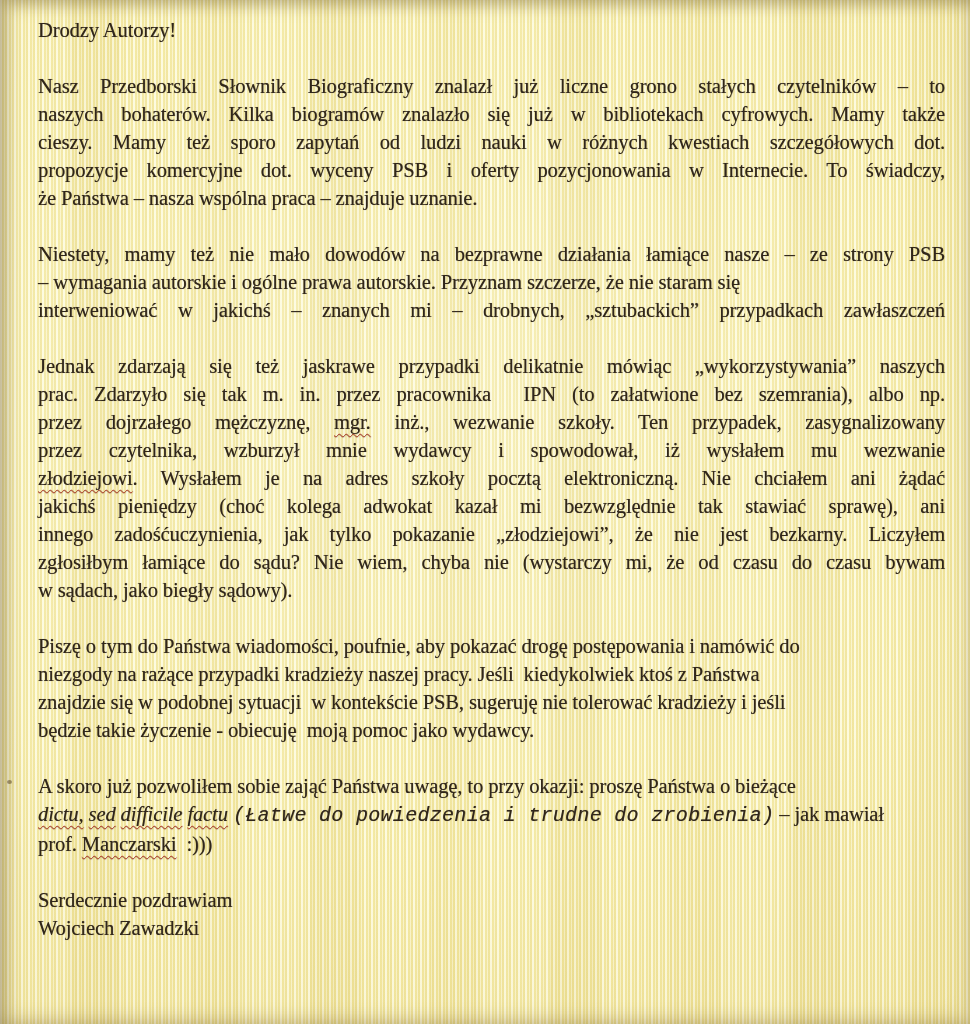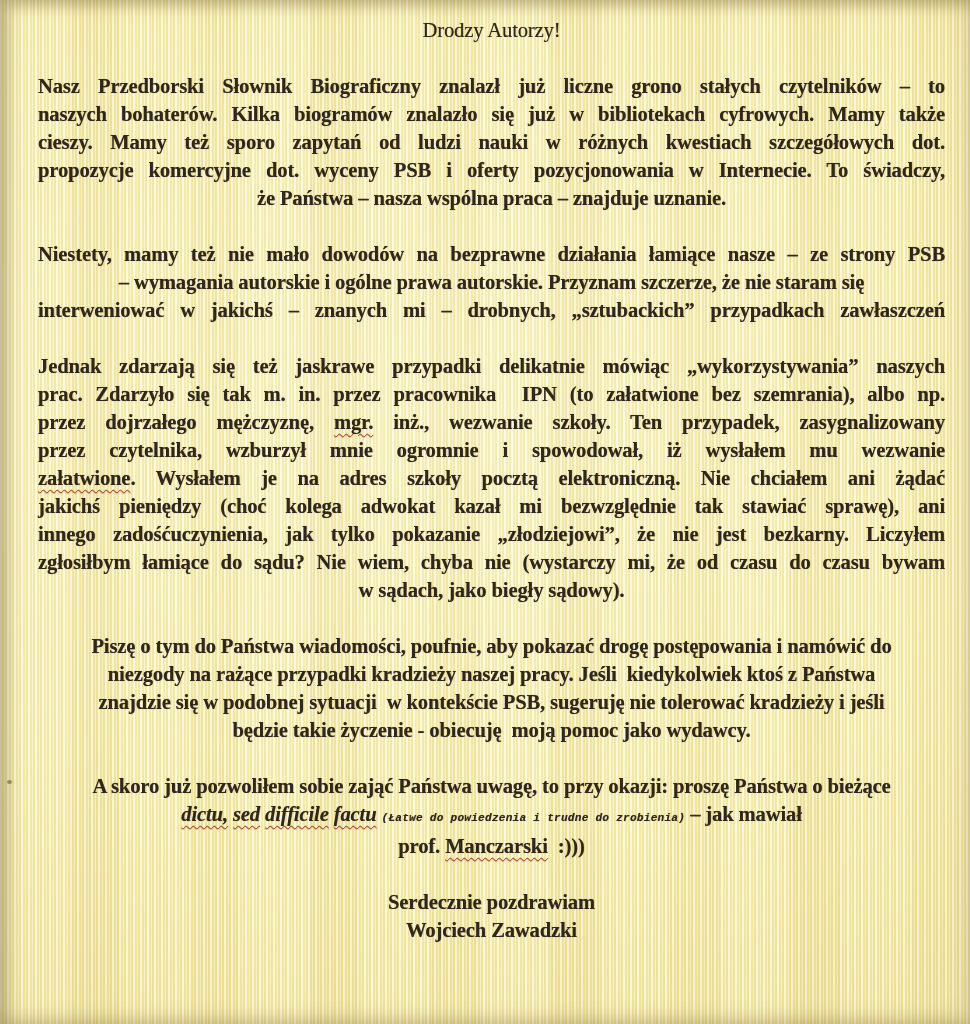--- a/index.html
+++ b/index.html
@@ -44,7 +44,7 @@
     text-shadow: 0.3px 0.3px 0.7px rgba(48,38,26,0.55);
   }
   .paragraph, .closing-block { margin-top: 28px; font-weight: bold; }
-  .line { min-height: 28px; white-space: normal; text-align: center; }
+  .line { min-height: 28px; white-space: normal; }
   .line.j { text-align: justify; text-align-last: justify; }
   .it { font-style: italic; }
   .mono {

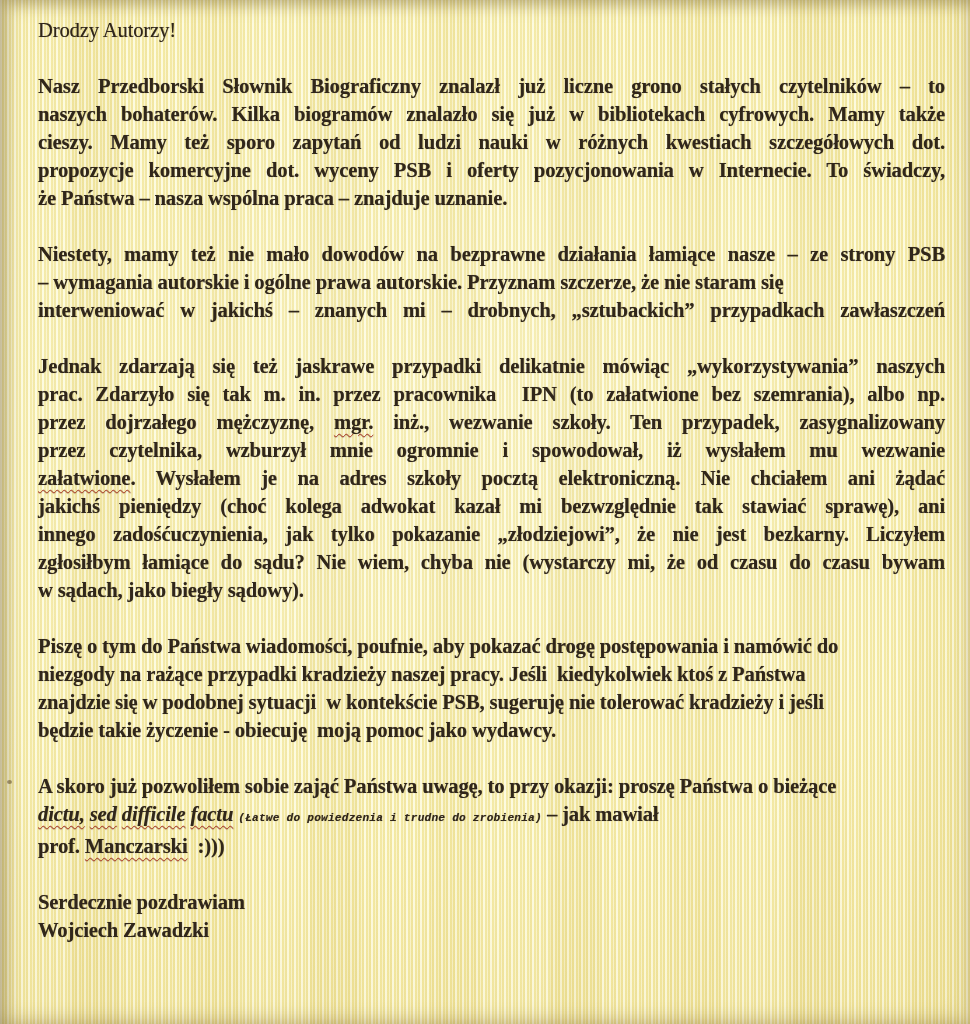--- a/index.html
+++ b/index.html
@@ -43,7 +43,7 @@
     letter-spacing: -0.1px;
     text-shadow: 0.3px 0.3px 0.7px rgba(48,38,26,0.55);
   }
-  .paragraph, .closing-block { margin-top: 28px; font-weight: bold; }
+  .paragraph, .closing-block { margin-top: 28px; }
   .line { min-height: 28px; white-space: normal; }
   .line.j { text-align: justify; text-align-last: justify; }
   .it { font-style: italic; }

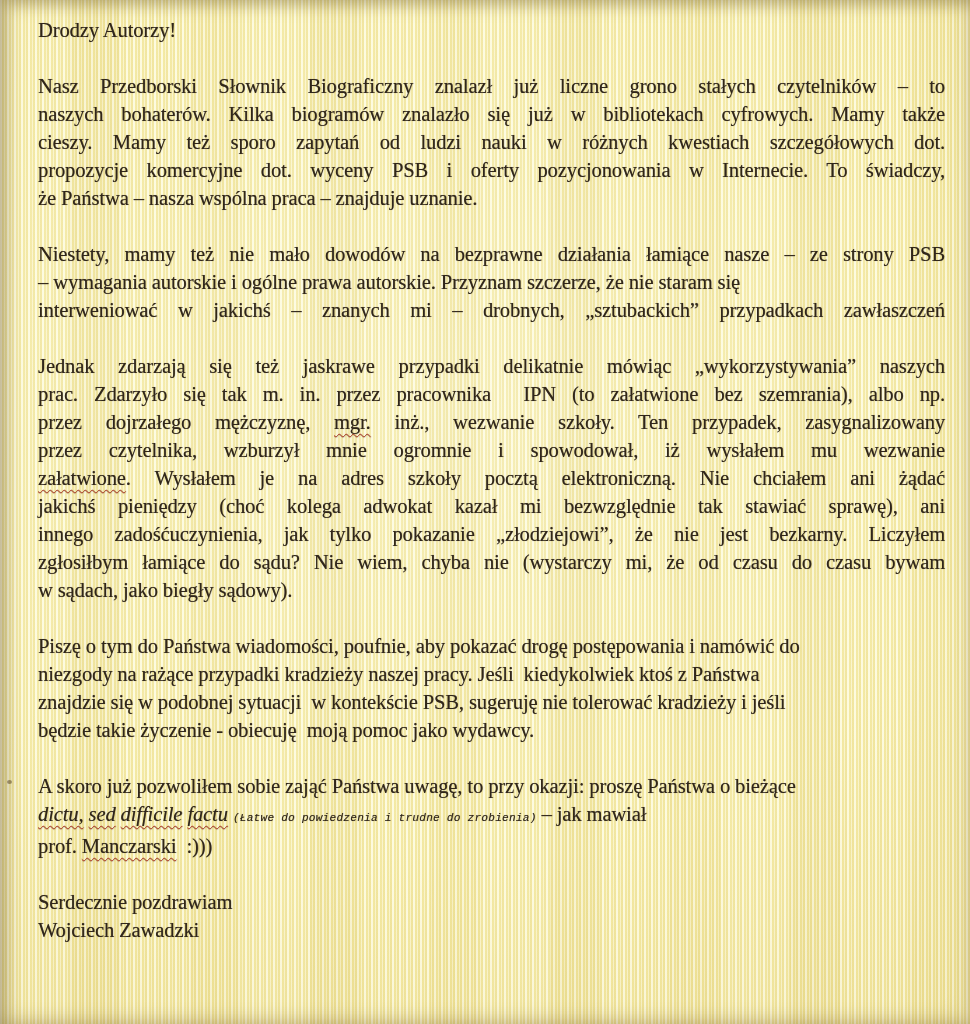--- a/index.html
+++ b/index.html
@@ -91,7 +91,7 @@
           <div class="line j"><span>Jednak zdarzają się też jaskrawe przypadki delikatnie mówiąc „wykorzystywania” naszych</span></div>
           <div class="line j"><span>prac. Zdarzyło się tak m. in. przez pracownika&nbsp; IPN (to załatwione bez szemrania), albo np.</span></div>
           <div class="line j"><span>przez dojrzałego mężczyznę, </span><span class="sq">mgr.</span><span> inż., wezwanie szkoły. Ten przypadek, zasygnalizowany</span></div>
-          <div class="line j"><span>przez czytelnika, wzburzył mnie ogromnie i spowodował, iż wysłałem mu wezwanie</span></div>
+          <div class="line j"><span>przez czytelnika, wzburzył mnie wydawcy i spowodował, iż wysłałem mu wezwanie</span></div>
           <div class="line j"><span class="sq">załatwione</span><span>. Wysłałem je na adres szkoły pocztą elektroniczną. Nie chciałem ani żądać</span></div>
           <div class="line j"><span>jakichś pieniędzy (choć kolega adwokat kazał mi bezwzględnie tak stawiać sprawę), ani</span></div>
           <div class="line j"><span>innego zadośćuczynienia, jak tylko pokazanie „złodziejowi”, że nie jest bezkarny. Liczyłem</span></div>

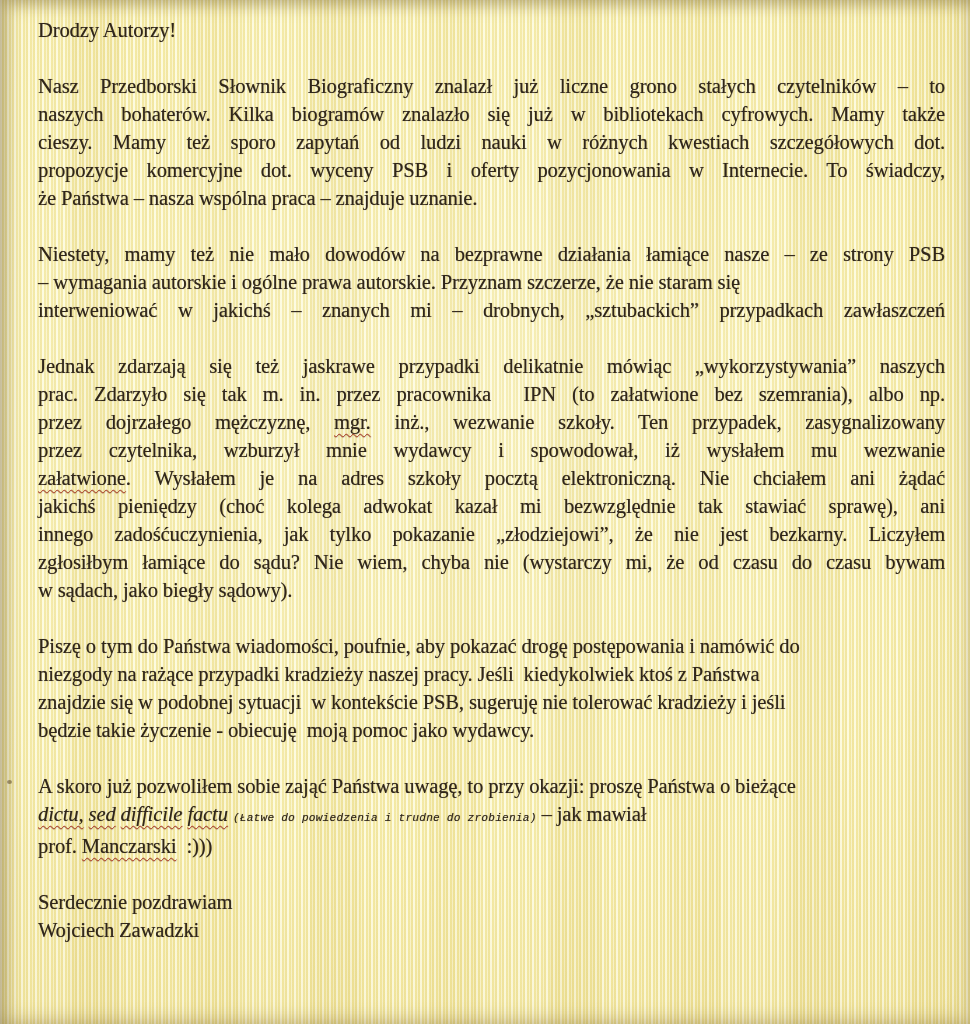--- a/index.html
+++ b/index.html
@@ -92,7 +92,7 @@
           <div class="line j"><span>prac. Zdarzyło się tak m. in. przez pracownika&nbsp; IPN (to załatwione bez szemrania), albo np.</span></div>
           <div class="line j"><span>przez dojrzałego mężczyznę, </span><span class="sq">mgr.</span><span> inż., wezwanie szkoły. Ten przypadek, zasygnalizowany</span></div>
           <div class="line j"><span>przez czytelnika, wzburzył mnie wydawcy i spowodował, iż wysłałem mu wezwanie</span></div>
-          <div class="line j"><span class="sq">załatwione</span><span>. Wysłałem je na adres szkoły pocztą elektroniczną. Nie chciałem ani żądać</span></div>
+          <div class="line j"><span class="sq">złodziejowi</span><span>. Wysłałem je na adres szkoły pocztą elektroniczną. Nie chciałem ani żądać</span></div>
           <div class="line j"><span>jakichś pieniędzy (choć kolega adwokat kazał mi bezwzględnie tak stawiać sprawę), ani</span></div>
           <div class="line j"><span>innego zadośćuczynienia, jak tylko pokazanie „złodziejowi”, że nie jest bezkarny. Liczyłem</span></div>
           <div class="line j"><span>zgłosiłbym łamiące do sądu? Nie wiem, chyba nie (wystarczy mi, że od czasu do czasu bywam</span></div>

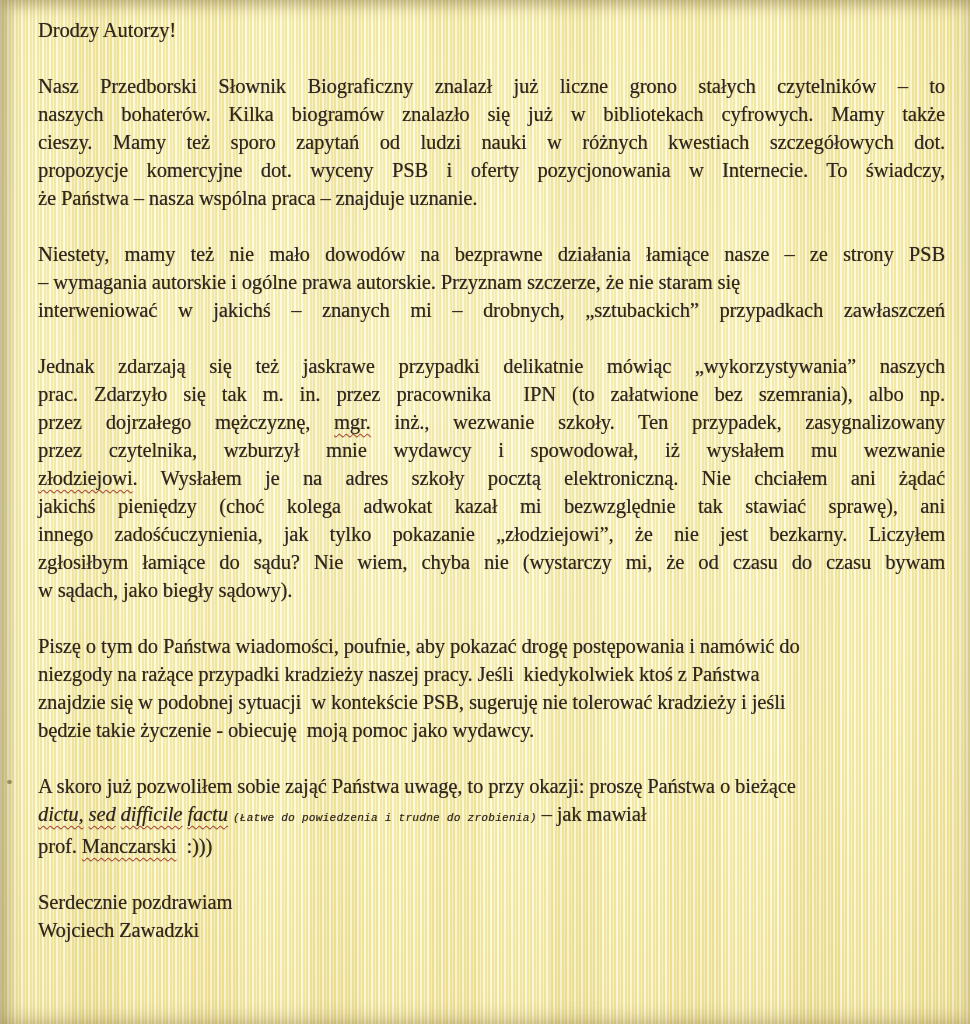--- a/index.html
+++ b/index.html
@@ -50,7 +50,7 @@
   .mono {
     font-family: "Liberation Mono", "DejaVu Sans Mono", monospace;
     font-style: italic;
-    font-size: 11px;
+    font-size: 20px;
     letter-spacing: 0.3px;
   }
   .sq {

